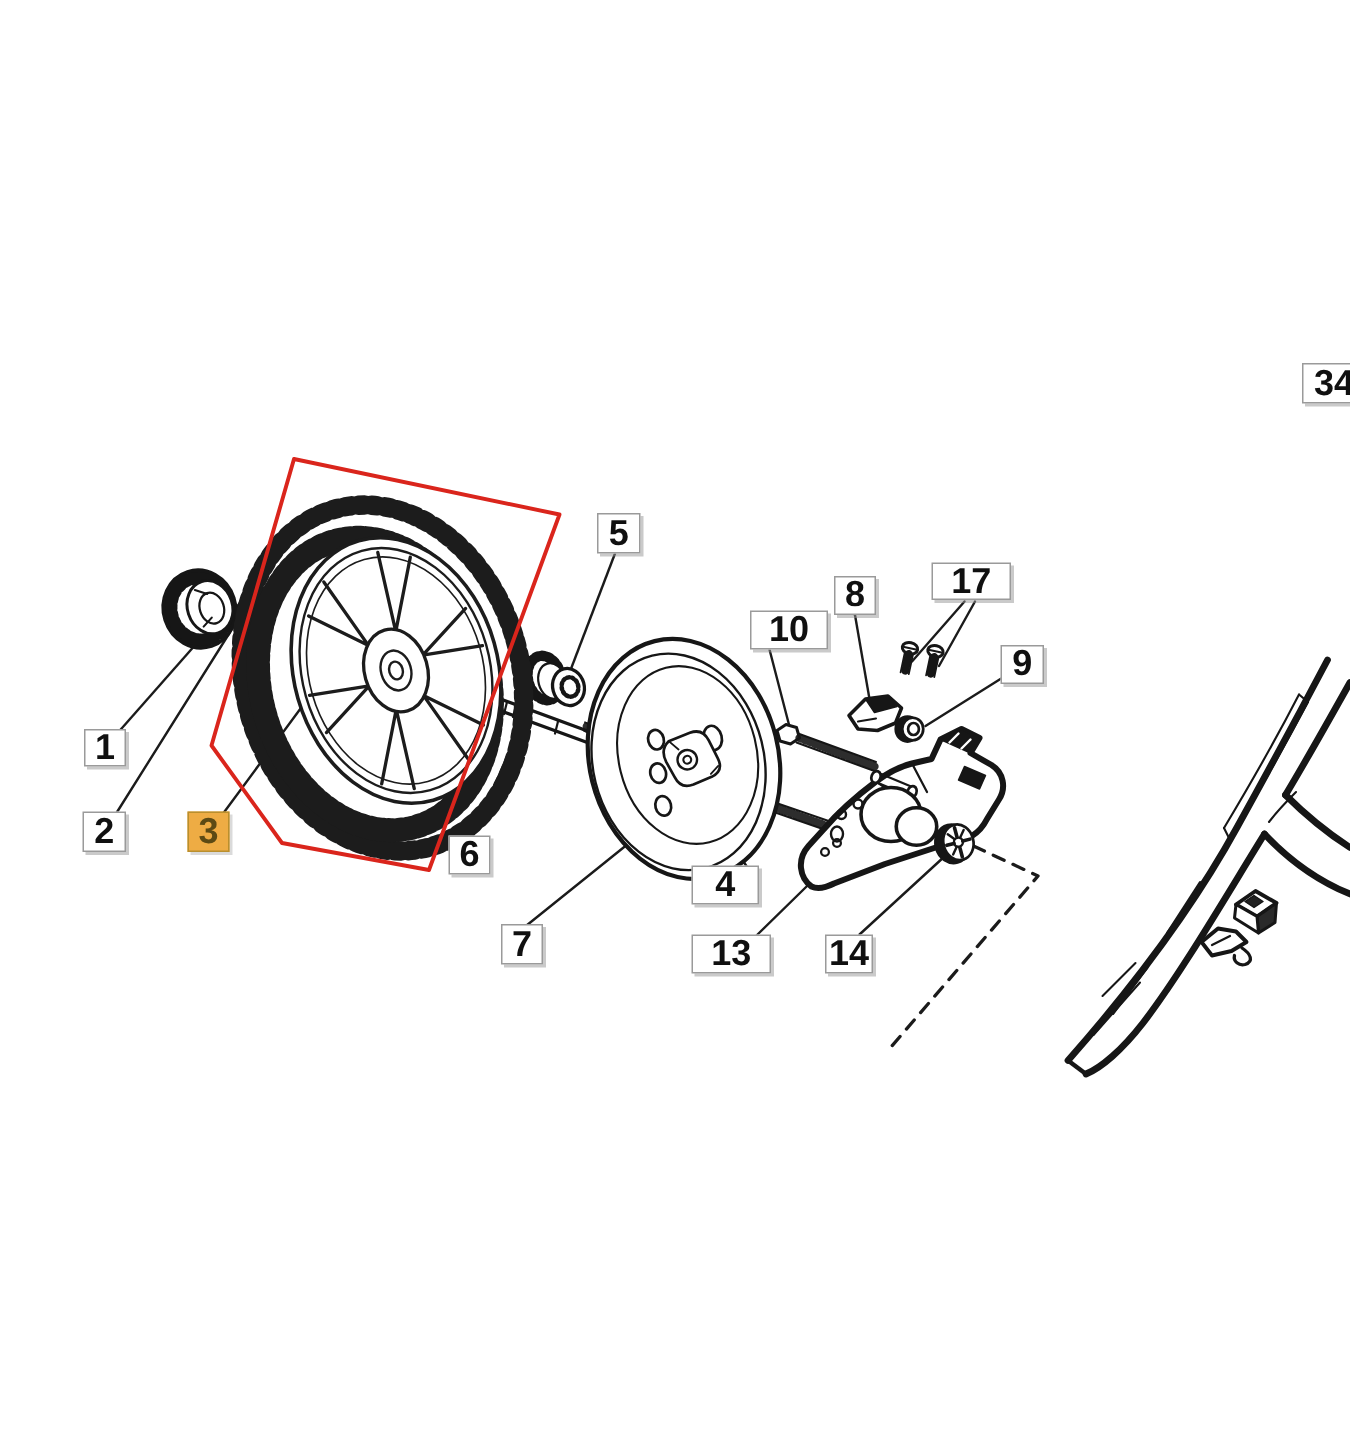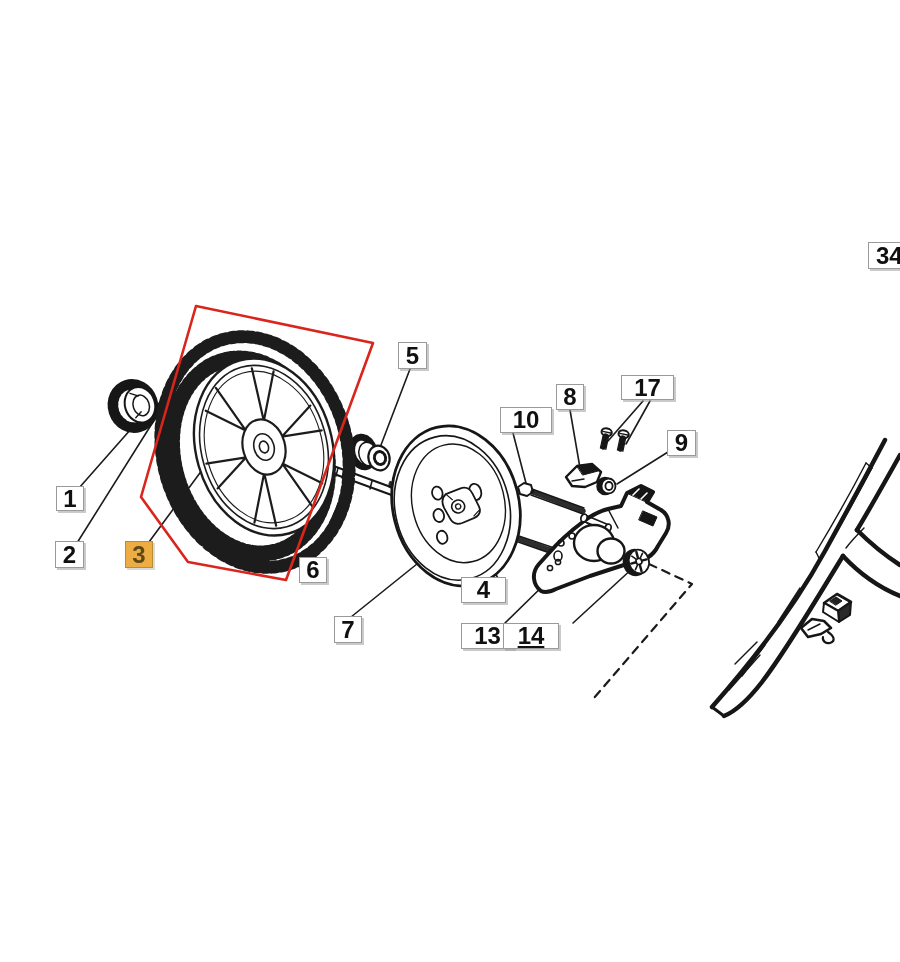--- a/index.html
+++ b/index.html
@@ -241,7 +241,7 @@
 <div class="callout" style="left:500px;top:407px;width:52px;height:26px;">10</div>
 <div class="callout" style="left:461px;top:577px;width:45px;height:26px;">4</div>
 <div class="callout" style="left:461px;top:623px;width:53px;height:26px;">13</div>
-<div class="callout" style="left:503px;top:623px;width:56px;height:26px;text-decoration:underline;">14</div>
+<div class="callout" style="left:550px;top:623px;width:32px;height:26px;">14</div>
 <div class="callout" style="left:621px;top:375px;width:53px;height:25px;">17</div>
 <div class="callout partial" style="left:868px;top:242px;width:46px;height:27px;">34</div>
 

